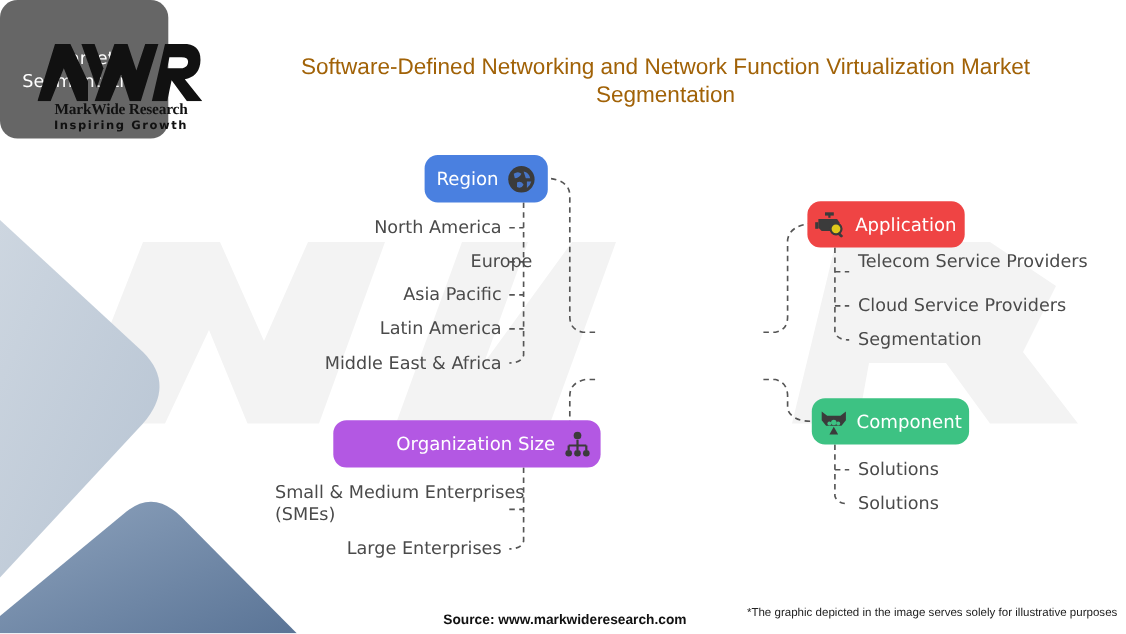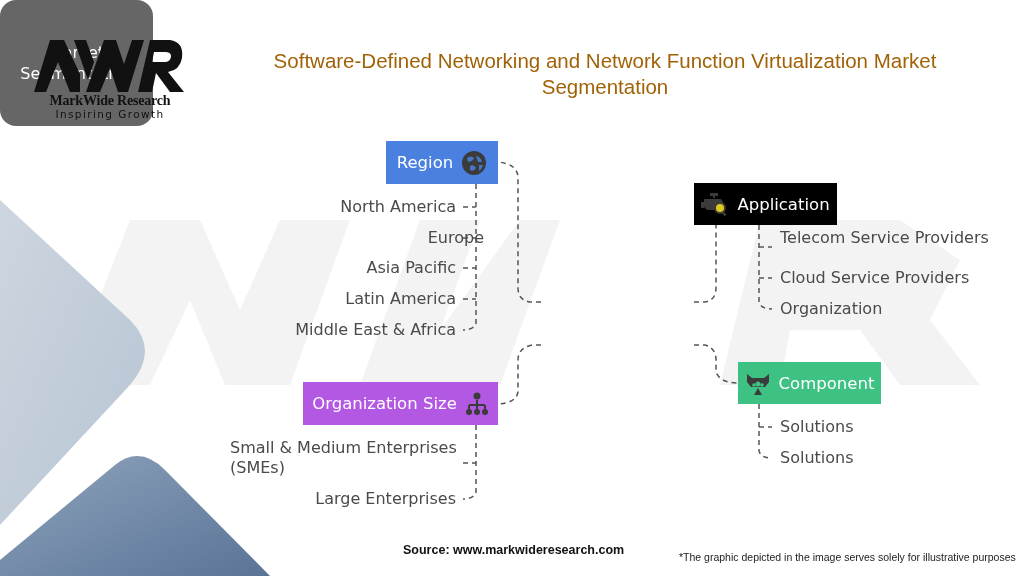--- a/index.html
+++ b/index.html
@@ -10,7 +10,7 @@
   
   .logo-mark { left:34px; top:40px; width:150px; height:52px; }
   .logo-name { left:30px; top:93px; width:160px; text-align:center; font-weight:bold; font-size:14px; color:#111; font-family:Liberation Serif, serif; letter-spacing:-0.2px; }
-  .logo-tag { left:30px; top:108px; width:160px; text-align:center; font-weight:normal; font-size:10.5px; color:#111; letter-spacing:1.4px; font-family:"DejaVu Sans", sans-serif; }
+  .logo-tag { left:30px; top:108px; width:160px; text-align:center; font-weight:bold; font-size:10.5px; color:#111; letter-spacing:1.4px; font-family:"DejaVu Sans", sans-serif; }
   .title { left:240px; top:48px; width:730px; text-align:center; font-size:20.5px; line-height:26px; color:#a16207; font-family:"Liberation Sans", sans-serif; }
   .node { position:absolute; border-radius:0; color:#fff; font-size:16.5px; display:flex; align-items:center; font-family:"DejaVu Sans", sans-serif; }
   .node .lbl { white-space:nowrap; }

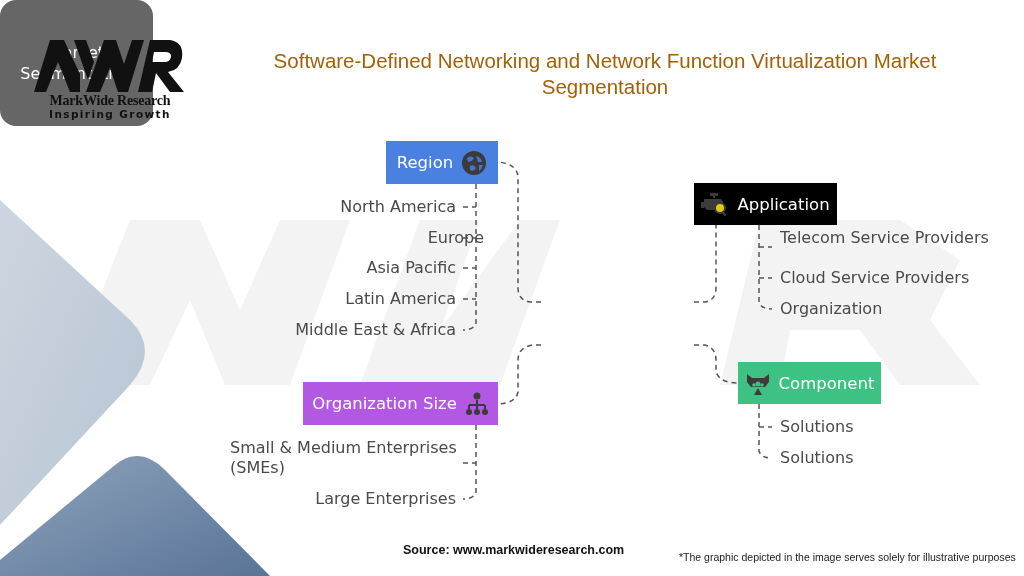--- a/index.html
+++ b/index.html
@@ -12,7 +12,7 @@
   .logo-name { left:30px; top:93px; width:160px; text-align:center; font-weight:bold; font-size:14px; color:#111; font-family:Liberation Serif, serif; letter-spacing:-0.2px; }
   .logo-tag { left:30px; top:108px; width:160px; text-align:center; font-weight:bold; font-size:10.5px; color:#111; letter-spacing:1.4px; font-family:"DejaVu Sans", sans-serif; }
   .title { left:240px; top:48px; width:730px; text-align:center; font-size:20.5px; line-height:26px; color:#a16207; font-family:"Liberation Sans", sans-serif; }
-  .node { position:absolute; border-radius:0; color:#fff; font-size:16.5px; display:flex; align-items:center; font-family:"DejaVu Sans", sans-serif; }
+  .node { position:absolute; border-radius:12px; color:#fff; font-size:16.5px; display:flex; align-items:center; font-family:"DejaVu Sans", sans-serif; }
   .node .lbl { white-space:nowrap; }
   .node svg { flex:none; }
   #region { left:386px; top:141px; width:112px; height:43px; background:#4a80e0; justify-content:flex-end; padding-right:0; }

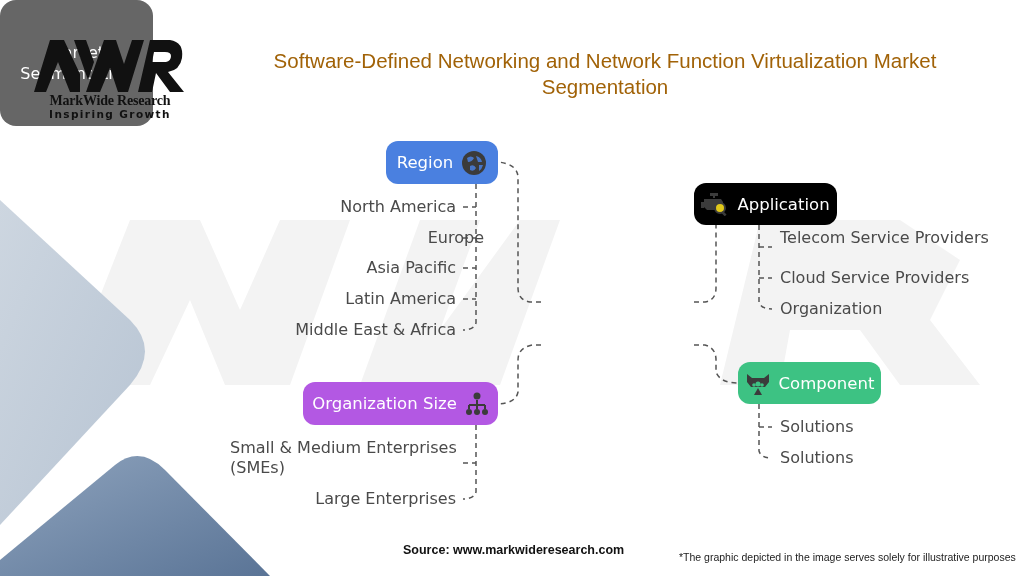--- a/index.html
+++ b/index.html
@@ -16,7 +16,7 @@
   .node .lbl { white-space:nowrap; }
   .node svg { flex:none; }
   #region { left:386px; top:141px; width:112px; height:43px; background:#4a80e0; justify-content:flex-end; padding-right:0; }
-  #application { left:694px; top:183px; width:143px; height:42px; background:#000000; }
+  #application { left:734px; top:183px; width:143px; height:42px; background:#ef4444; }
   #orgsize { left:303px; top:382px; width:195px; height:43px; background:#b358e3; }
   #component { left:738px; top:362px; width:143px; height:42px; background:#3dc283; }
   #center { left:541px; top:261px; width:153px; height:126px; background:#666666; border-radius:16px; color:#fff; font-size:16px; text-align:center; display:flex; align-items:center; justify-content:center; line-height:21px; font-family:"DejaVu Sans", sans-serif; }

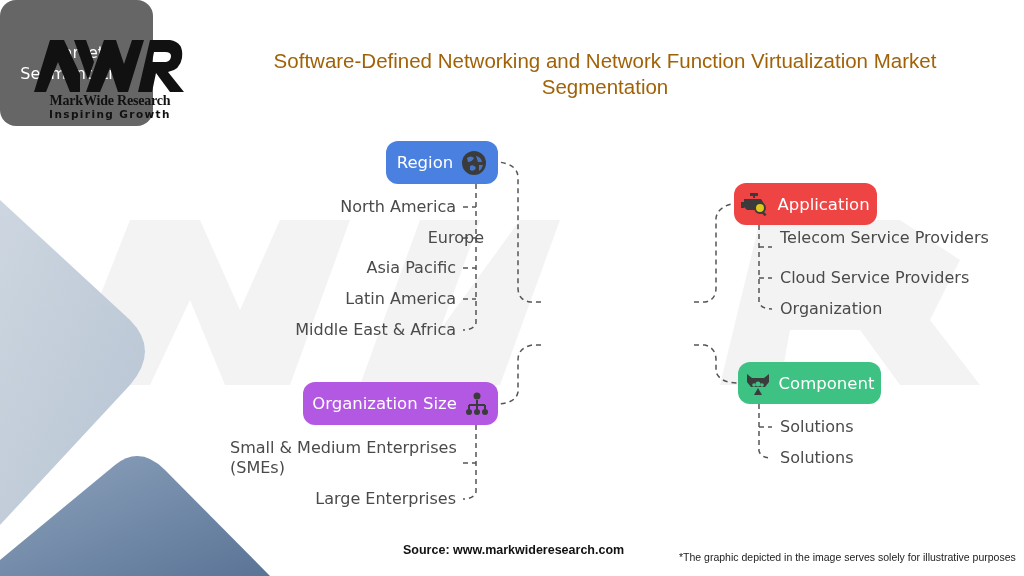--- a/index.html
+++ b/index.html
@@ -149,7 +149,7 @@
 
 <div class="item" style="left:780px;top:228px;">Telecom Service Providers</div>
 <div class="item" style="left:780px;top:268px;">Cloud Service Providers</div>
-<div class="item" style="left:780px;top:299px;">Organization</div>
+<div class="item" style="left:780px;top:299px;">Segmentation</div>
 
 <div class="item" style="left:780px;top:417px;">Solutions</div>
 <div class="item" style="left:780px;top:448px;">Solutions</div>

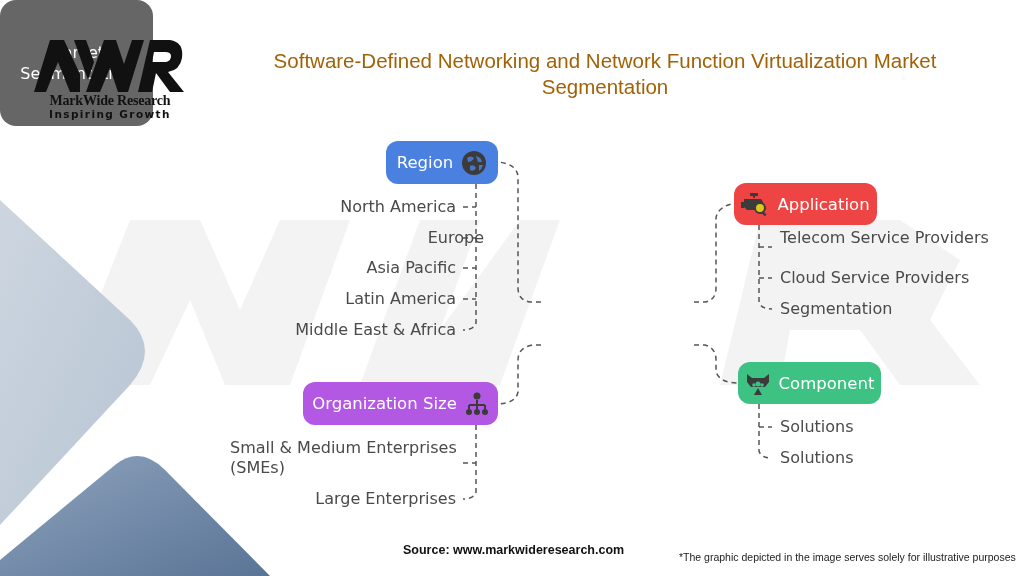--- a/index.html
+++ b/index.html
@@ -112,7 +112,7 @@
   <span class="lbl">Application</span>
 </div>
 
-<div class="node" id="orgsize" style="justify-content:center;gap:8px;">
+<div class="node" id="orgsize" style="justify-content:center;gap:8px;padding-left:48px;">
   <span class="lbl">Organization Size</span>
   <svg width="24" height="24" viewBox="0 0 24 24">
     <g fill="#3b3b3b" stroke="#3b3b3b">

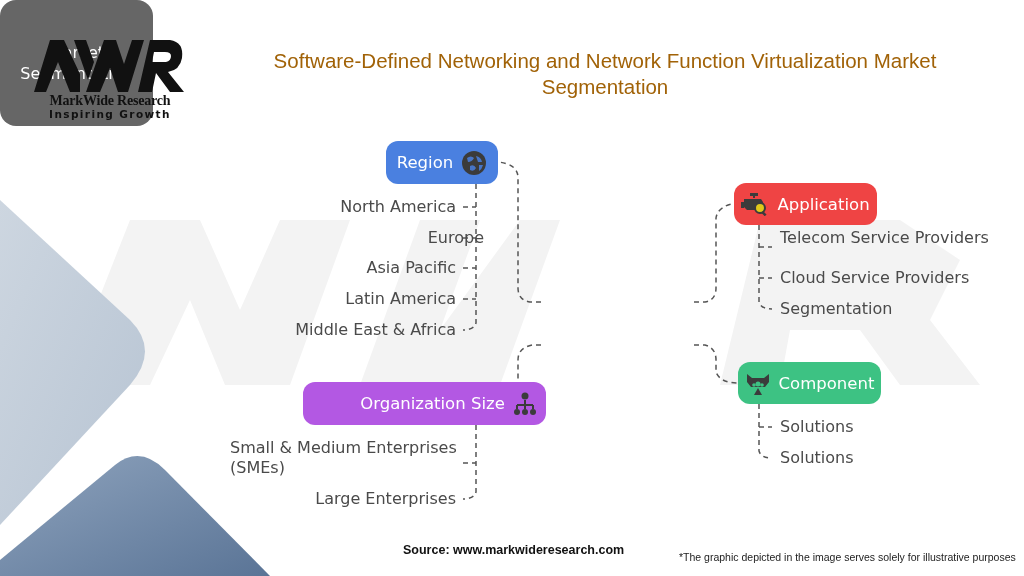--- a/index.html
+++ b/index.html
@@ -144,7 +144,7 @@
 <div class="item r" style="right:568px;top:289px;">Latin America</div>
 <div class="item r" style="right:568px;top:320px;">Middle East &amp; Africa</div>
 
-<div class="item r" style="right:564px;top:438px;width:230px;white-space:normal;line-height:20px;">Small &amp; Medium Enterprises (SMEs)</div>
+<div class="item r" style="right:544px;top:438px;width:230px;white-space:normal;line-height:20px;">Small &amp; Medium Enterprises (SMEs)</div>
 <div class="item r" style="right:568px;top:489px;">Large Enterprises</div>
 
 <div class="item" style="left:780px;top:228px;">Telecom Service Providers</div>

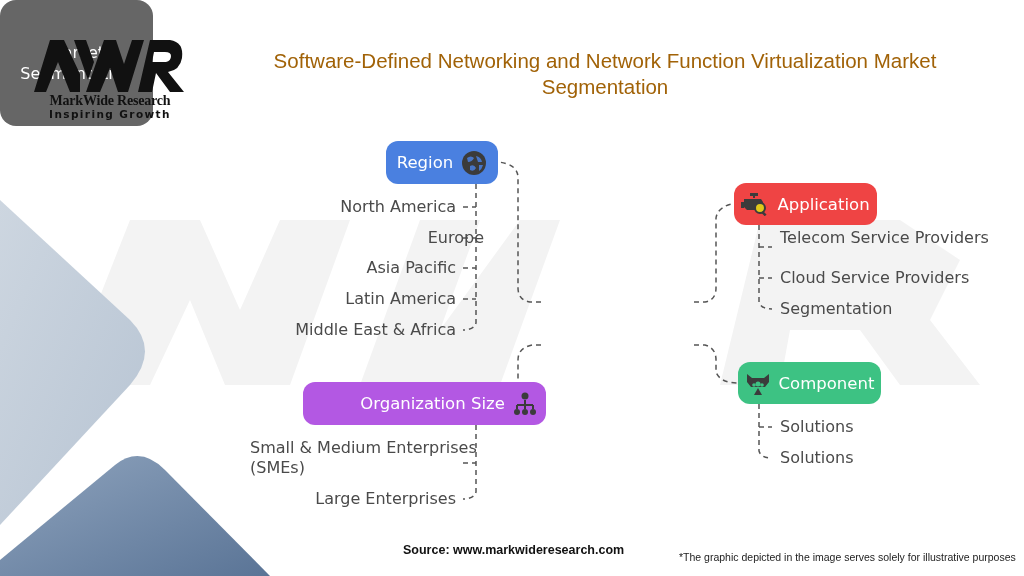--- a/index.html
+++ b/index.html
@@ -22,7 +22,7 @@
   #center { left:541px; top:261px; width:153px; height:126px; background:#666666; border-radius:16px; color:#fff; font-size:16px; text-align:center; display:flex; align-items:center; justify-content:center; line-height:21px; font-family:"DejaVu Sans", sans-serif; }
   .item { position:absolute; font-size:16px; color:#4a4a4a; white-space:nowrap; font-family:"DejaVu Sans", sans-serif; }
   .item.r { text-align:left; }
-  .source { left:403px; top:543px; font-size:12.5px; font-weight:bold; color:#111; font-family:"Liberation Sans", sans-serif; }
+  .source { left:403px; top:556px; font-size:12.5px; font-weight:bold; color:#111; font-family:"Liberation Sans", sans-serif; }
   .disclaimer { left:679px; top:551px; font-size:10.5px; color:#222; font-family:"Liberation Sans", sans-serif; }
   #lines { position:absolute; left:0; top:0; width:1024px; height:576px; }
 </style>

